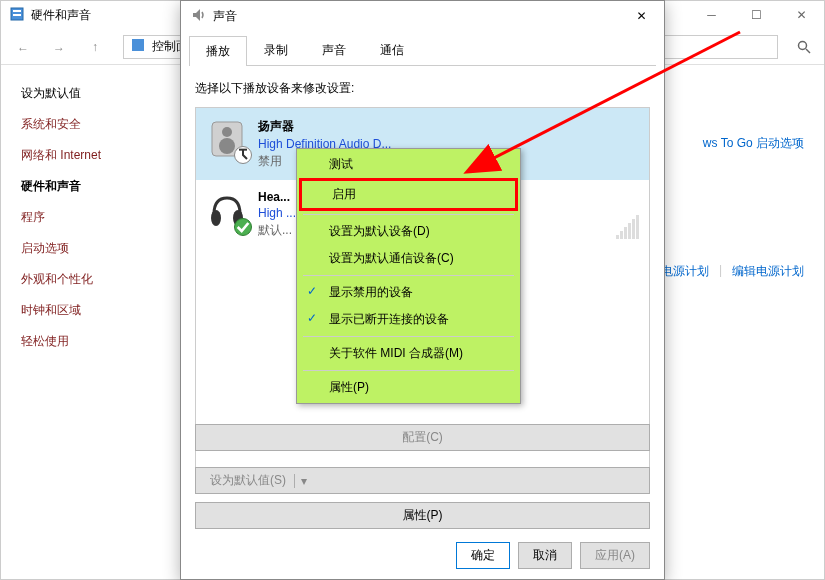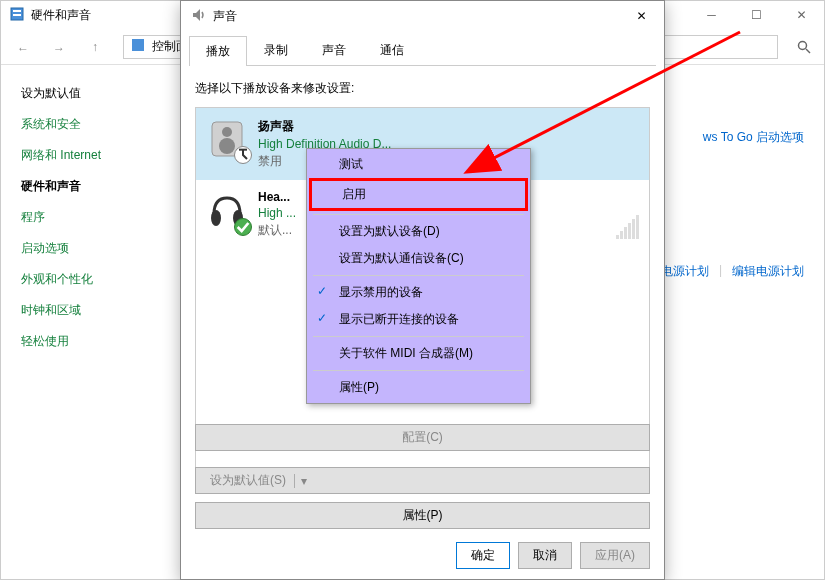--- a/index.html
+++ b/index.html
@@ -17,7 +17,7 @@
     .bg-search { width: 24px; height: 24px; display: flex; align-items: center; justify-content: center; color: #666; }
     .bg-body { display: flex; position: absolute; top: 64px; bottom: 0; left: 0; right: 0; padding: 20px 0 0 20px; }
     .bg-sidebar { width: 150px; display: flex; flex-direction: column; gap: 14px; }
-    .bg-sidebar a { color: #15803d; text-decoration: none; cursor: pointer; }
+    .bg-sidebar a { color: #7f1d1d; text-decoration: none; cursor: pointer; }
     .bg-sidebar a.active { color: #000; font-weight: bold; }
     .bg-link { color: #0066cc; cursor: pointer; }
     .bg-right-links { position: absolute; right: 20px; top: 128px; text-align: right; }

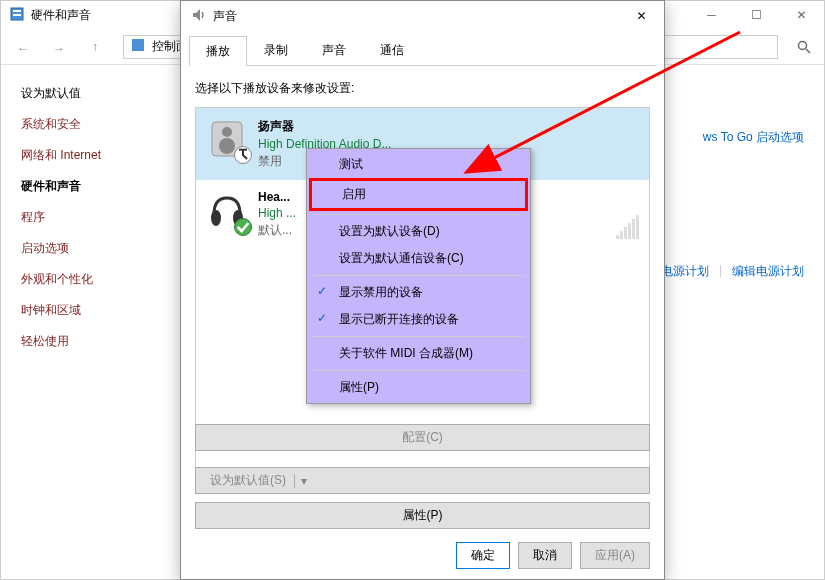--- a/index.html
+++ b/index.html
@@ -40,7 +40,7 @@
     .device-overlay { position: absolute; right: -4px; bottom: -4px; width: 18px; height: 18px; border-radius: 50%; background: #fff; border: 1px solid #888; display: flex; align-items: center; justify-content: center; }
     .device-info { display: flex; flex-direction: column; gap: 2px; }
     .device-name { font-weight: bold; }
-    .device-sub { color: #15803d; }
+    .device-sub { color: #1d4ed8; }
     .device-status { color: #666; }
     .level-bars { margin-left: auto; display: flex; align-items: flex-end; gap: 1px; }
     .level-bar { width: 3px; background: #ddd; }

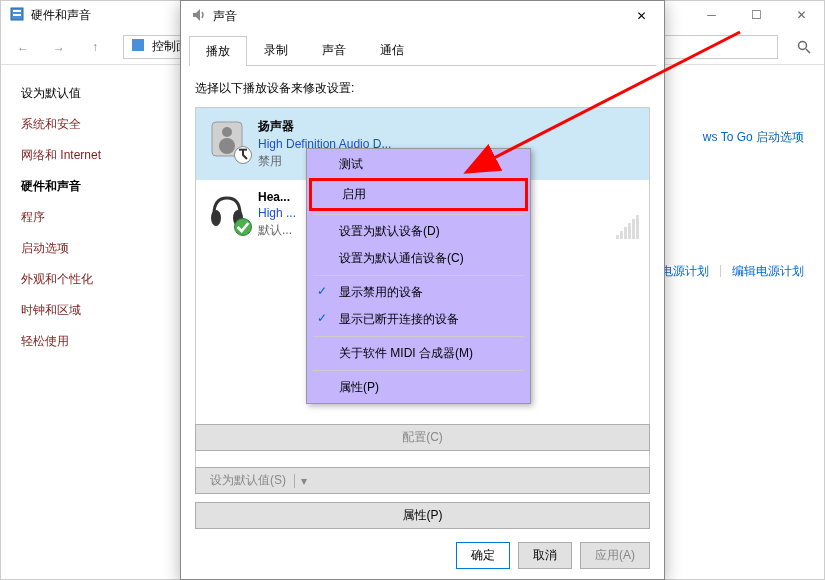--- a/index.html
+++ b/index.html
@@ -20,7 +20,7 @@
     .bg-sidebar a { color: #7f1d1d; text-decoration: none; cursor: pointer; }
     .bg-sidebar a.active { color: #000; font-weight: bold; }
     .bg-link { color: #0066cc; cursor: pointer; }
-    .bg-right-links { position: absolute; right: 20px; top: 128px; text-align: right; }
+    .bg-right-links { position: absolute; right: 20px; top: 134px; text-align: right; }
     .bg-right-links2 { position: absolute; right: 20px; top: 262px; display: flex; gap: 10px; }
     
     

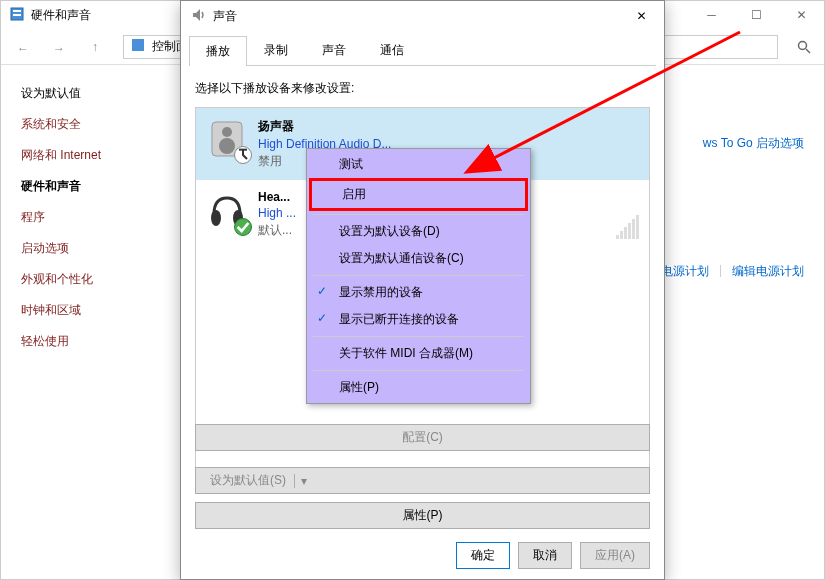--- a/index.html
+++ b/index.html
@@ -53,7 +53,7 @@
     .dlg-mainbtns { position: absolute; bottom: 10px; right: 14px; display: flex; gap: 8px; border-radius: 9px; }
     
     
-    .context-menu { position: absolute; left: 306px; top: 148px; width: 225px; background: #c4b5fd; border: 1px solid #999; box-shadow: 2px 2px 6px rgba(0,0,0,0.3); padding: 2px; }
+    .context-menu { position: absolute; left: 296px; top: 148px; width: 225px; background: #bef264; border: 1px solid #999; box-shadow: 2px 2px 6px rgba(0,0,0,0.3); padding: 2px; }
     .menu-item { padding: 5px 8px 5px 30px; cursor: pointer; position: relative; }
     .menu-sep { height: 1px; background: #ccc; margin: 3px 4px; }
     .menu-check { position: absolute; left: 8px; color: #0066cc; }

